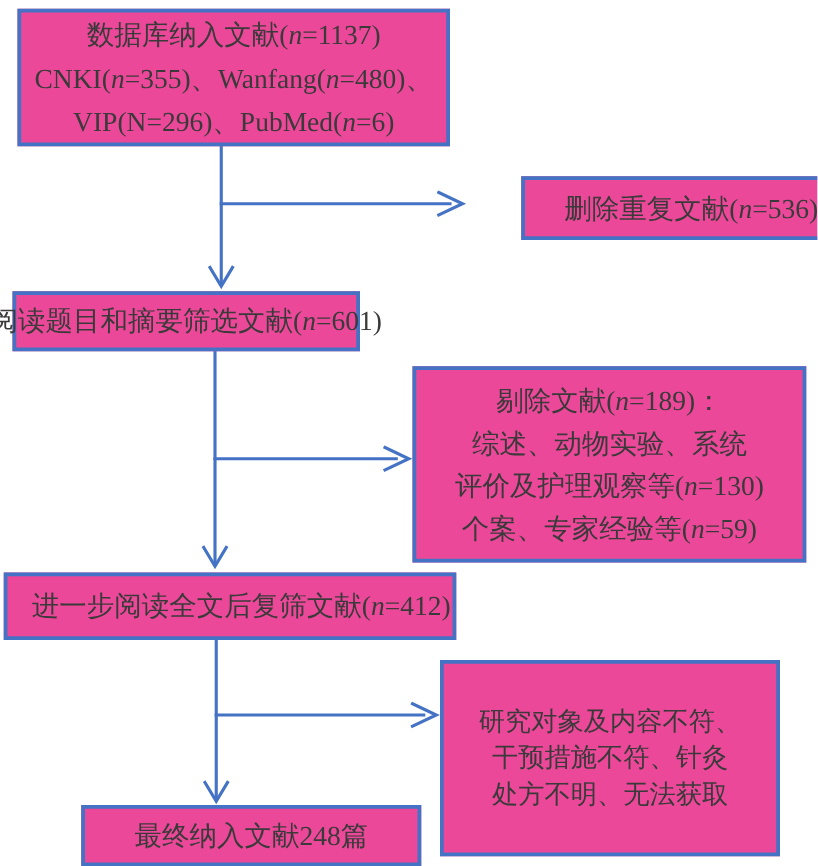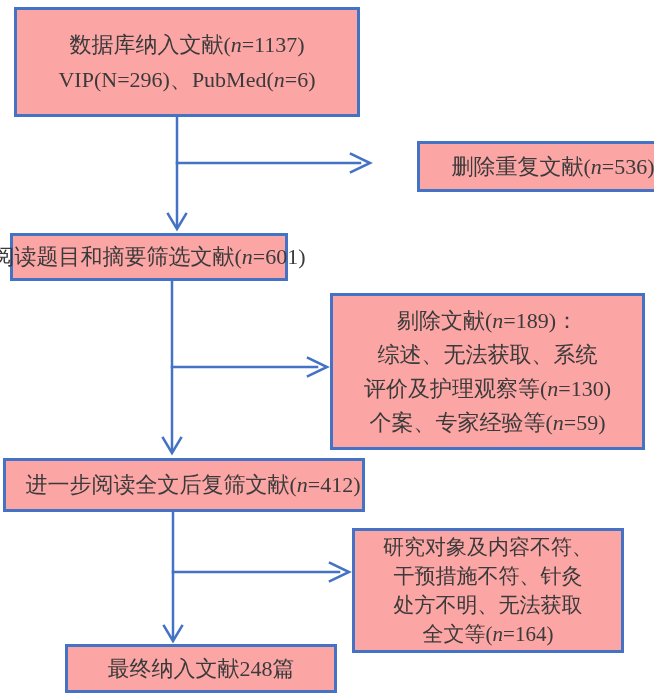--- a/index.html
+++ b/index.html
@@ -19,7 +19,7 @@
     position: absolute;
     box-sizing: border-box;
     border: 3px solid #4472C4;
-    background: #fca5a5;
+    background: #ec4899;
     display: flex;
     flex-direction: column;
     justify-content: center;

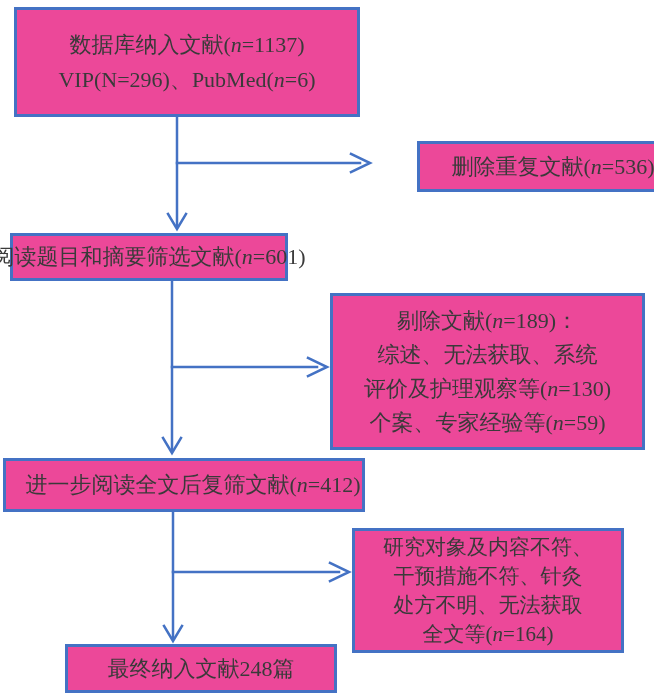--- a/index.html
+++ b/index.html
@@ -95,6 +95,7 @@
 
   <div class="box" id="box-database">
     <span class="line">数据库纳入文献(<i>n</i>=1137)</span>
+    <span class="line">CNKI(<i>n</i>=355)、Wanfang(<i>n</i>=480)、</span>
     <span class="line">VIP(N=296)、PubMed(<i>n</i>=6)</span>
   </div>
 

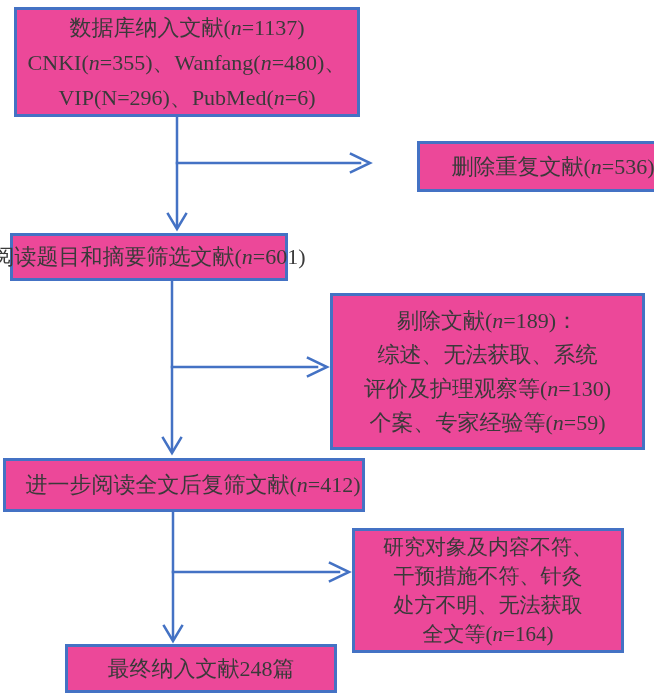--- a/index.html
+++ b/index.html
@@ -109,7 +109,7 @@
 
   <div class="box" id="box-excluded-first">
     <span class="line">剔除文献(<i>n</i>=189)：</span>
-    <span class="line">综述、无法获取、系统</span>
+    <span class="line">综述、动物实验、系统</span>
     <span class="line">评价及护理观察等(<i>n</i>=130)</span>
     <span class="line">个案、专家经验等(<i>n</i>=59)</span>
   </div>

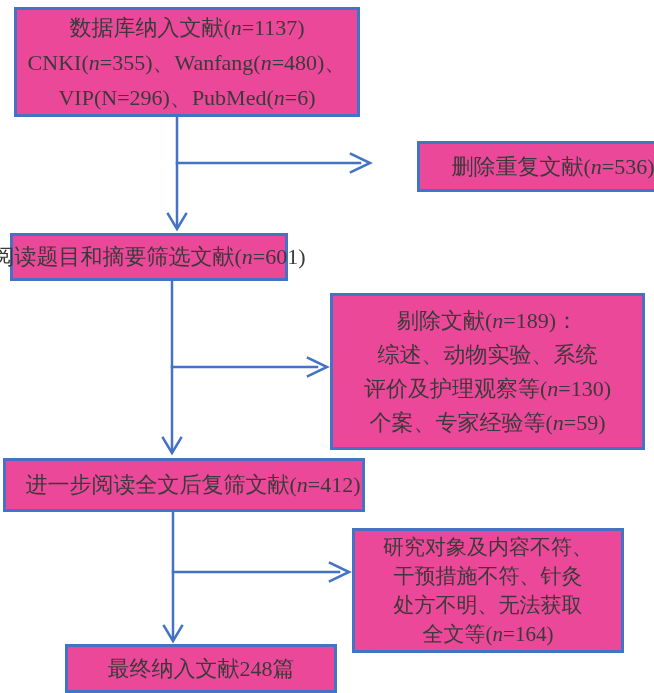--- a/index.html
+++ b/index.html
@@ -37,7 +37,7 @@
   #box-title-abstract  { left: 10px;  top: 233px; width: 278px; height: 48px;  font-size: 22px; line-height: 28px; }
   #box-excluded-first  { left: 330px; top: 293px; width: 315px; height: 157px; font-size: 22px; line-height: 34px; }
   #box-fulltext        { left: 3px;   top: 458px; width: 362px; height: 54px;  font-size: 22px; line-height: 28px; padding-left: 18px; }
-  #box-excluded-second { left: 352px; top: 528px; width: 272px; height: 125px; font-size: 21px; line-height: 29px; }
+  #box-excluded-second { left: 352px; top: 528px; width: 272px; height: 157px; font-size: 21px; line-height: 29px; }
   #box-final           { left: 65px;  top: 644px; width: 272px; height: 49px;  font-size: 22px; line-height: 28px; }
   #arrow-layer {
     position: absolute;

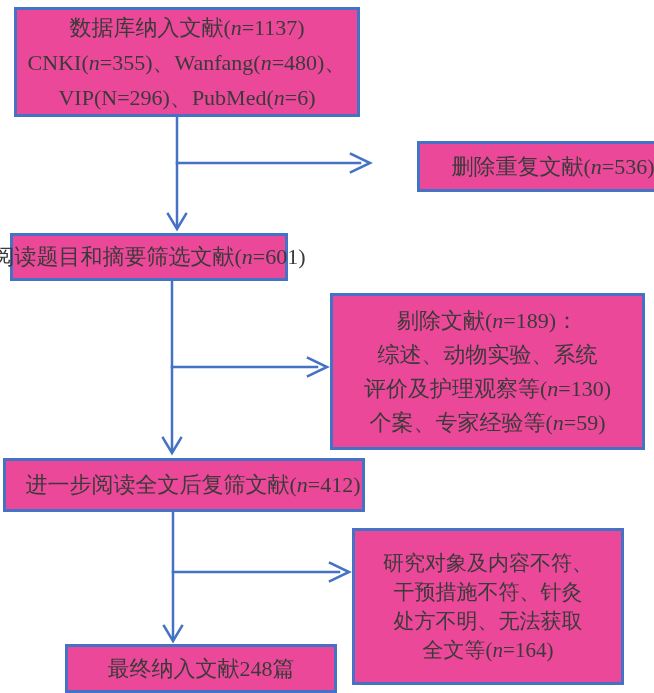--- a/index.html
+++ b/index.html
@@ -122,7 +122,6 @@
     <span class="line">研究对象及内容不符、</span>
     <span class="line">干预措施不符、针灸</span>
     <span class="line">处方不明、无法获取</span>
-    <span class="line">全文等(<i>n</i>=164)</span>
   </div>
 
   <div class="box" id="box-final">

